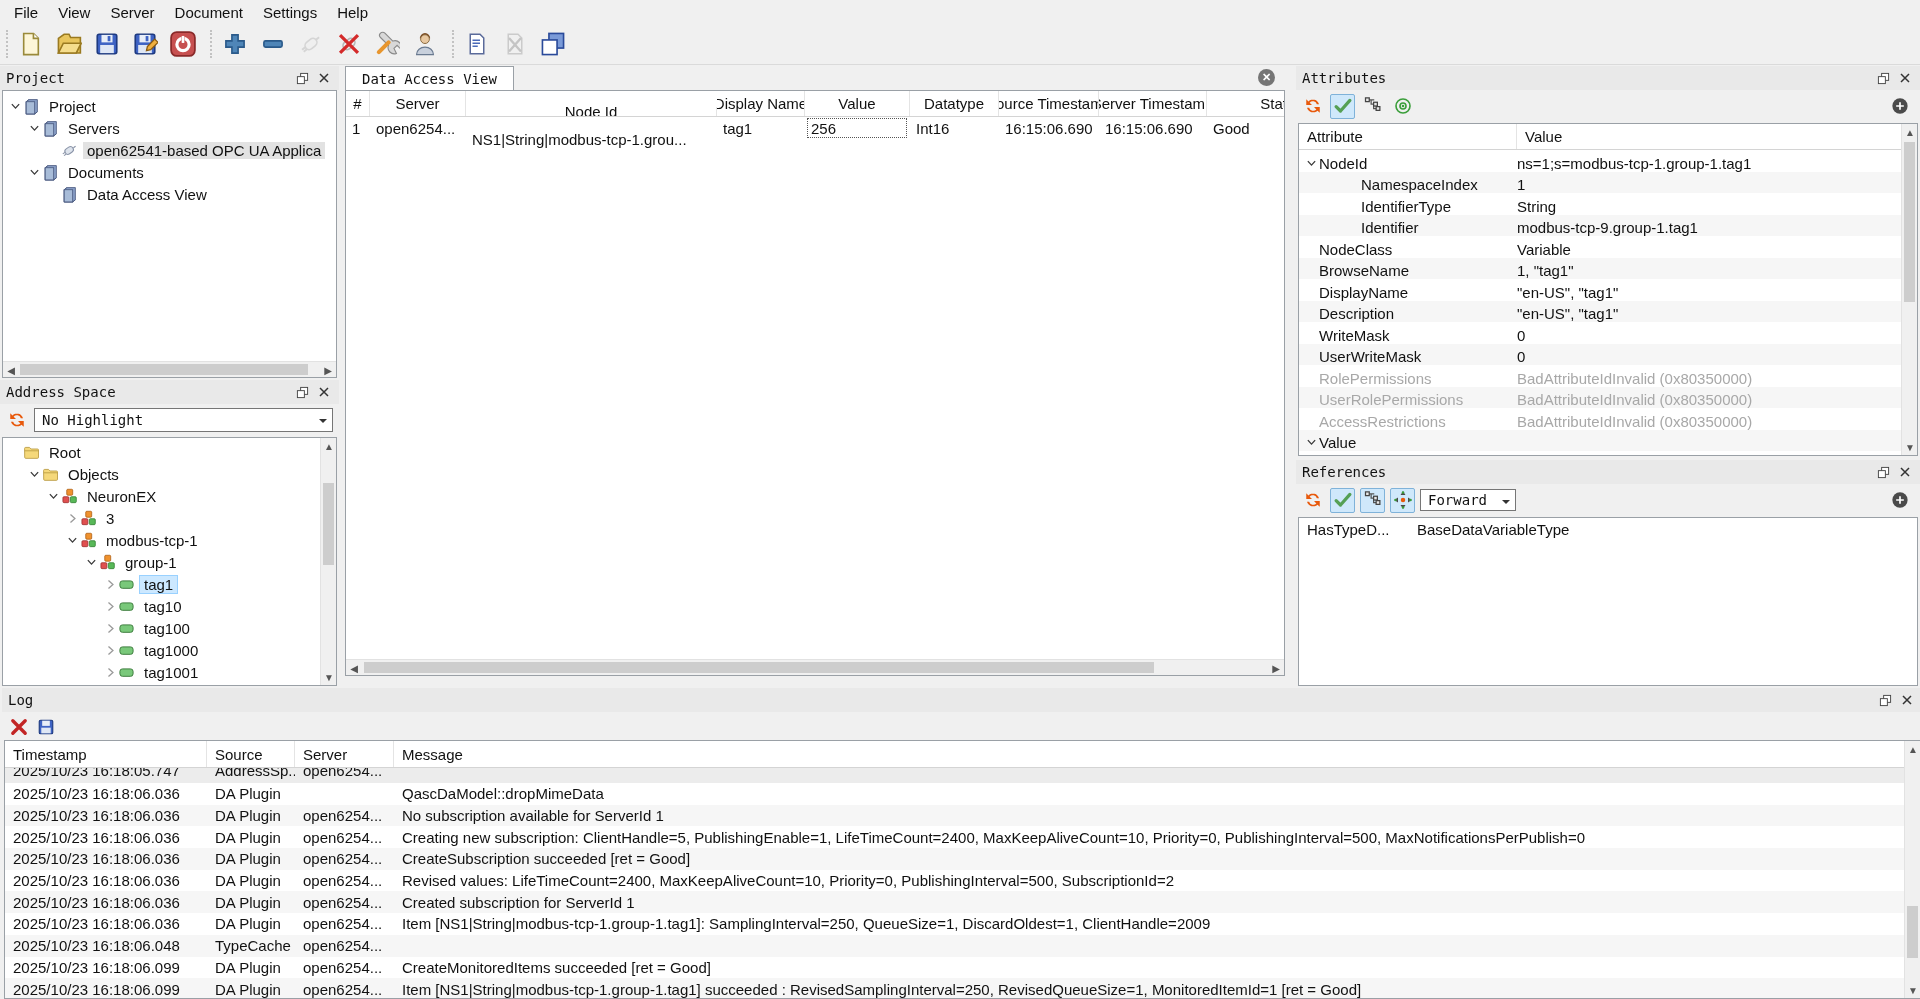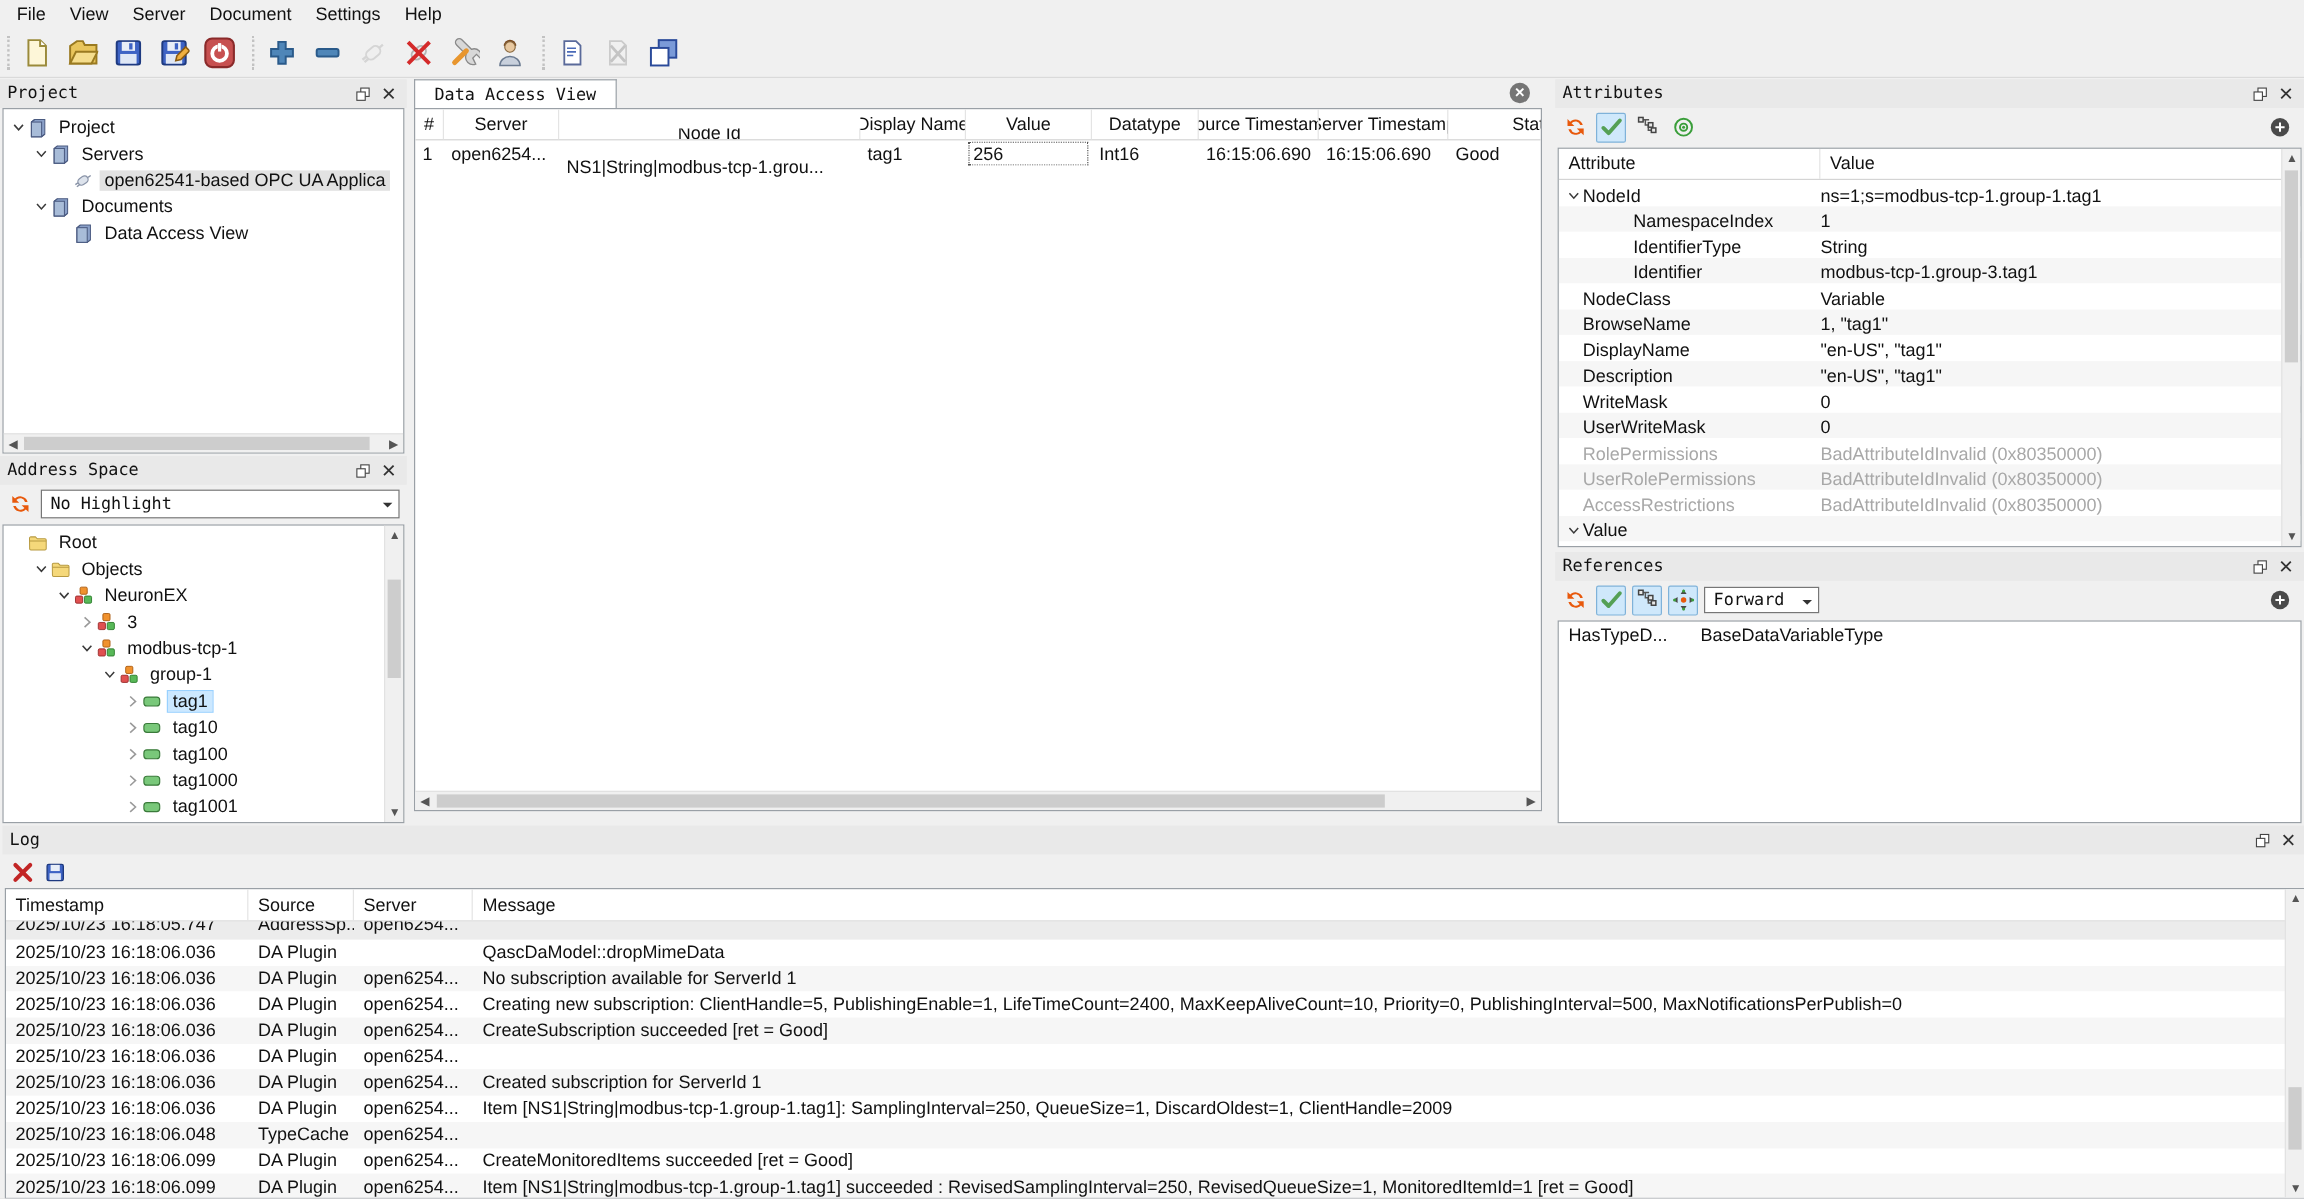--- a/index.html
+++ b/index.html
@@ -687,7 +687,7 @@
       <span class="exp" style="width:16px;display:inline-flex;justify-content:center;"></span>
       <span>Identifier</span>
             </div>
-    <div class="attr-val">modbus-tcp-1.group-3.tag1</div>
+    <div class="attr-val">modbus-tcp-9.group-1.tag1</div>
           </div>
           <div class="attr-row">
     <div class="attr-name" style="width:218px; padding-left:4px;">

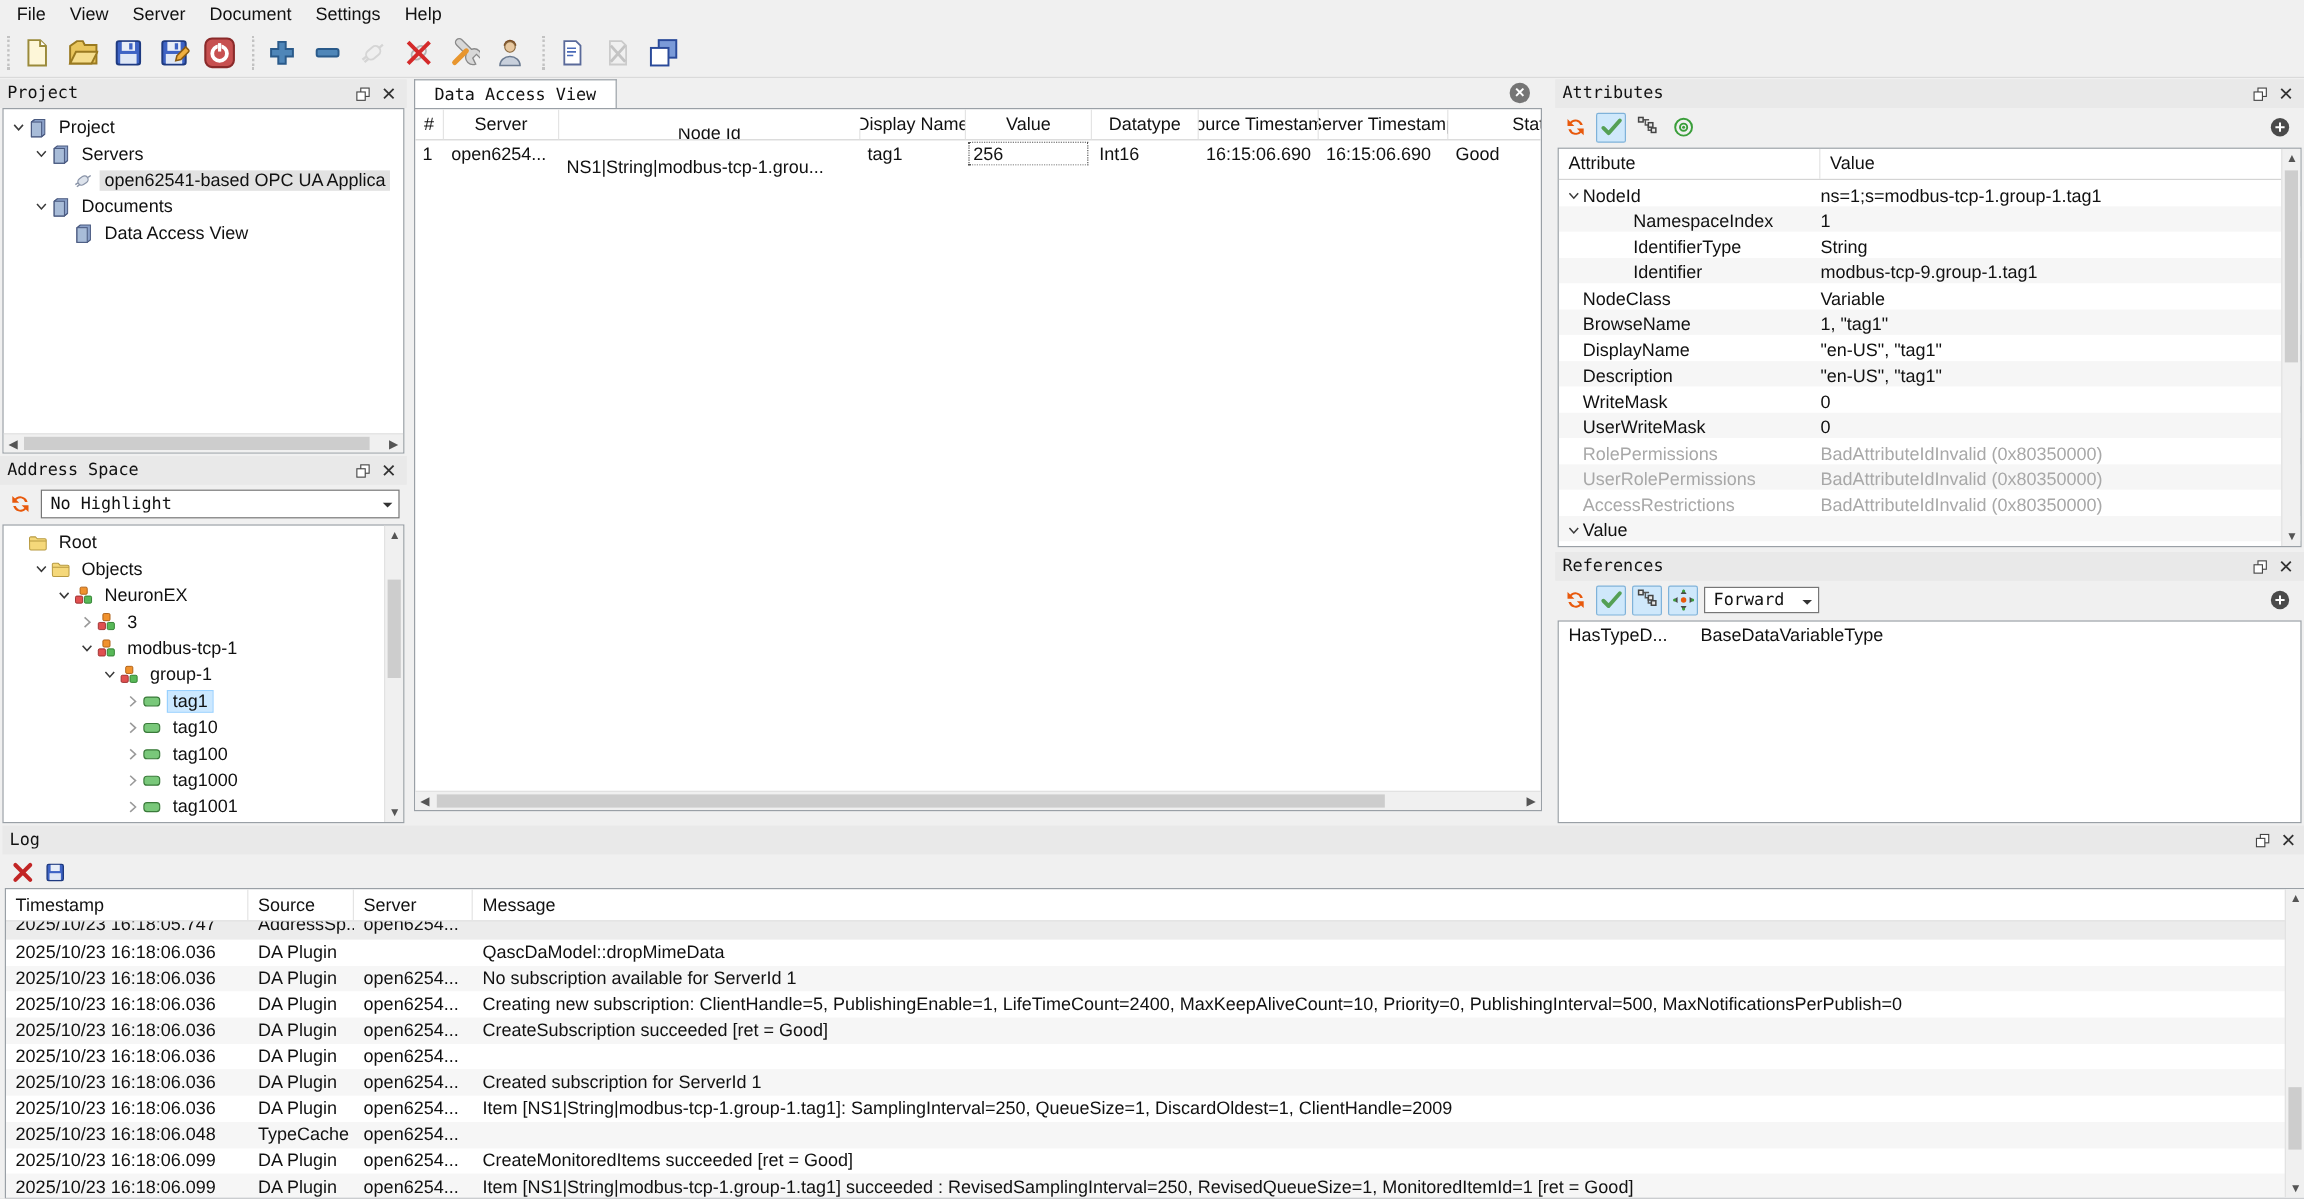--- a/index.html
+++ b/index.html
@@ -924,6 +924,7 @@
             <div class="c" style="width:202px;">2025/10/23 16:18:06.036</div>
             <div class="c" style="width:88px;">DA Plugin</div>
             <div class="c" style="width:99px;">open6254...</div>
+            <div class="c" style="flex:1;">Revised values: LifeTimeCount=2400, MaxKeepAliveCount=10, Priority=0, PublishingInterval=500, SubscriptionId=2</div>
           </div>
           <div class="log-row alt">
             <div class="c" style="width:202px;">2025/10/23 16:18:06.036</div>

